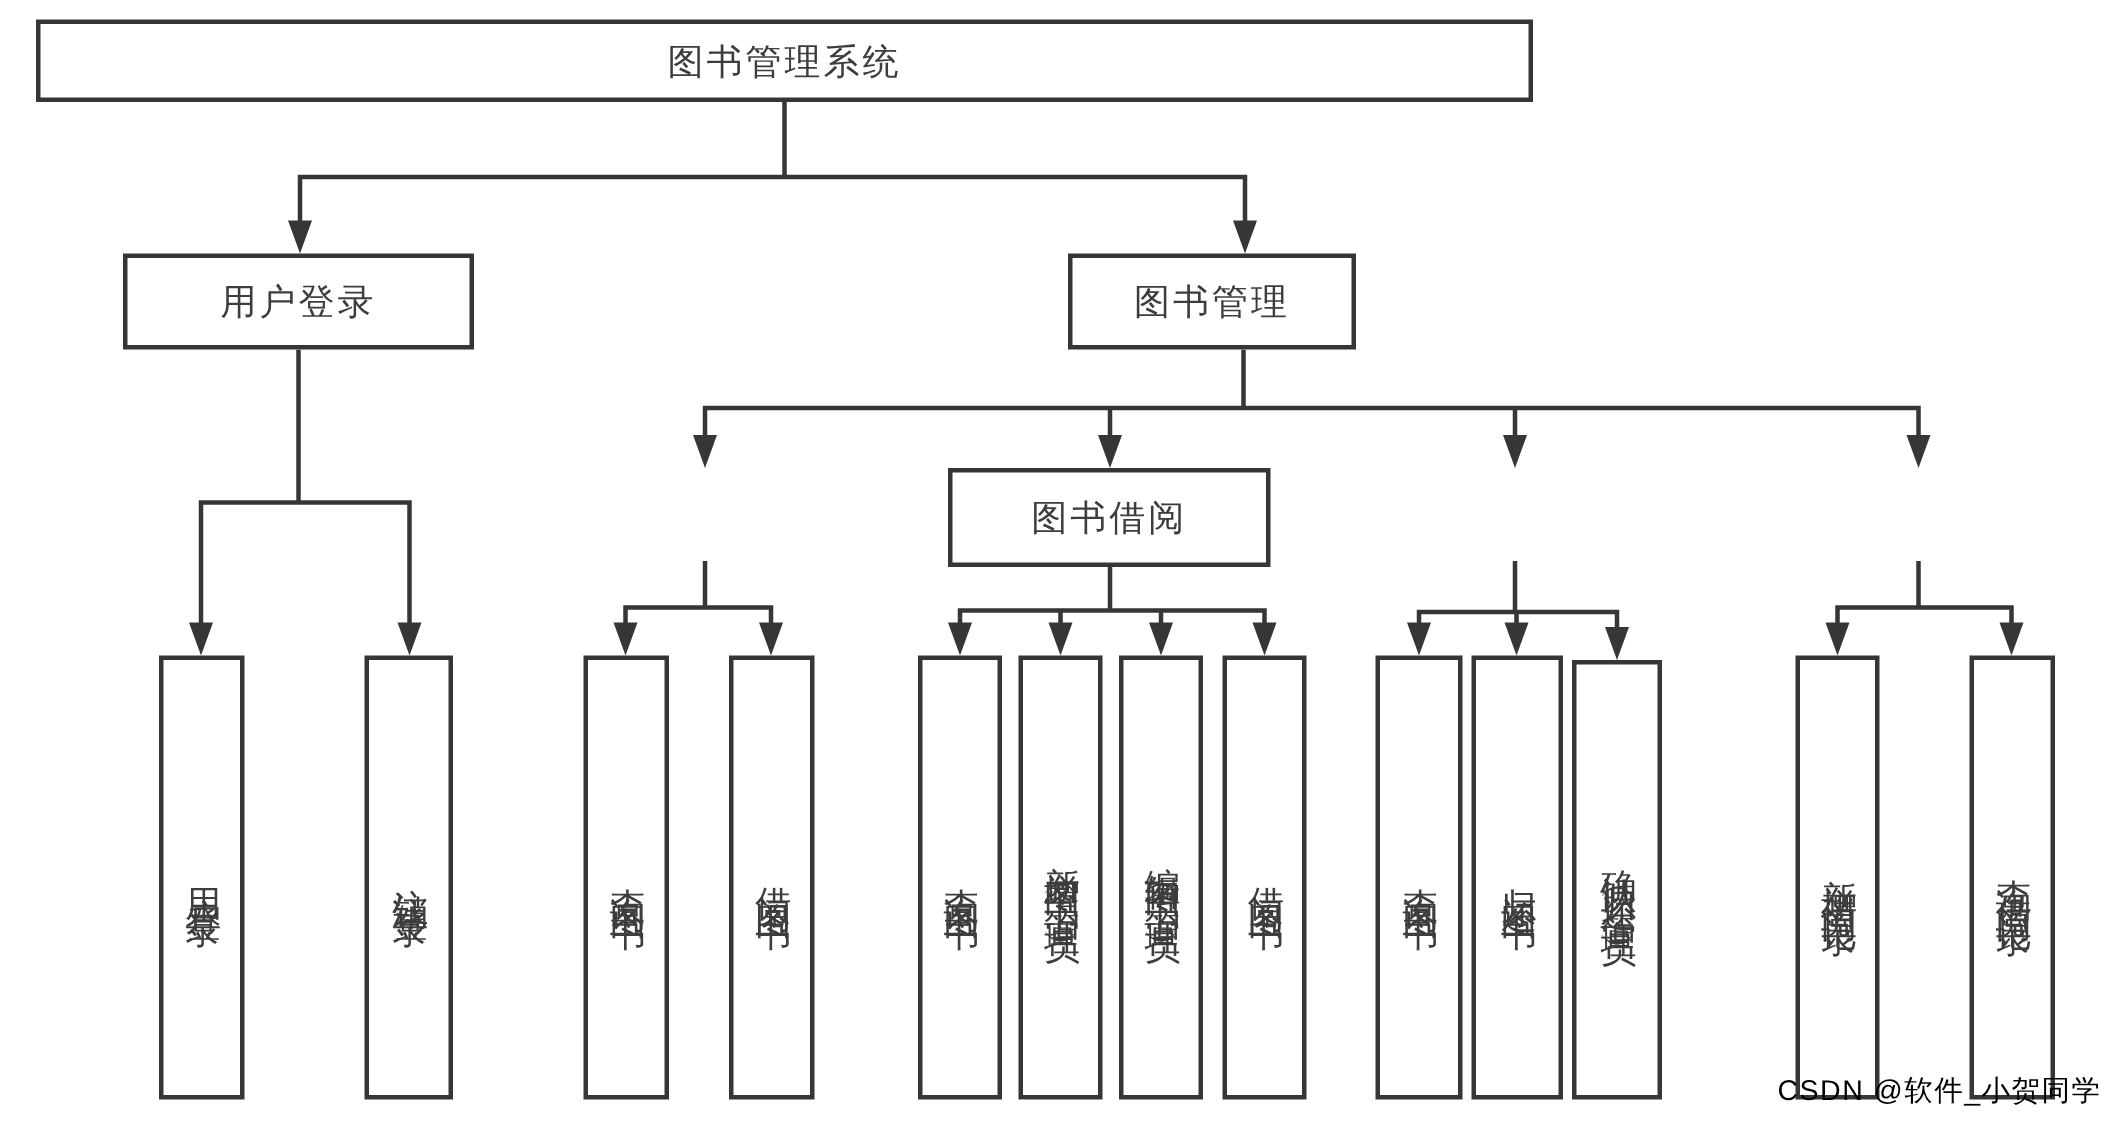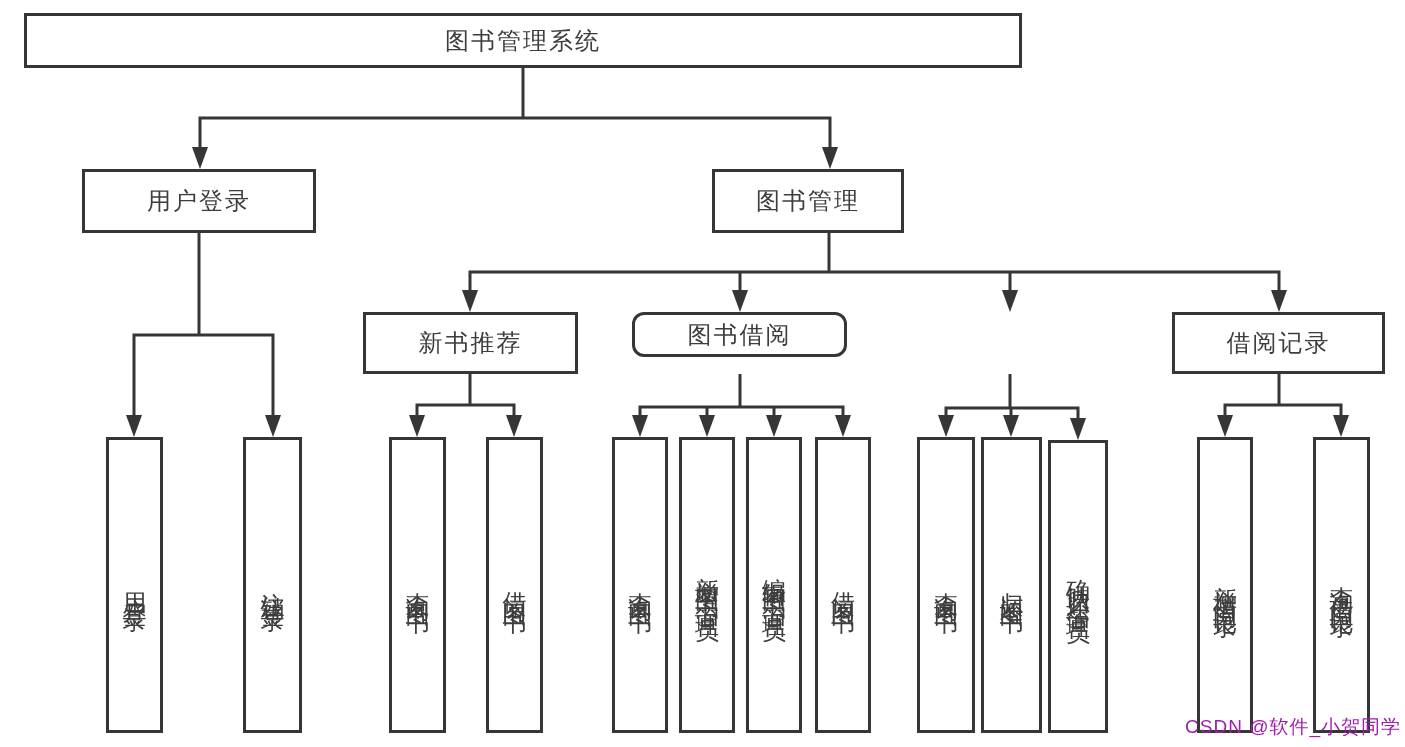--- a/index.html
+++ b/index.html
@@ -96,7 +96,6 @@
   <div class="box h" style="left:82px; top:169px; width:234px; height:64px;">用户登录</div>
   <div class="box h" style="left:712px; top:169px; width:192px; height:64px;">图书管理</div>
 
-  <div class="box h" style="left:363px; top:312px; width:215px; height:62px;">新书推荐</div>
   <div class="box h" style="left:632px; top:312px; width:215px; height:45px;border-radius:12px;">图书借阅</div>
   <div class="box h" style="left:1172px; top:312px; width:213px; height:62px;">借阅记录</div>
 

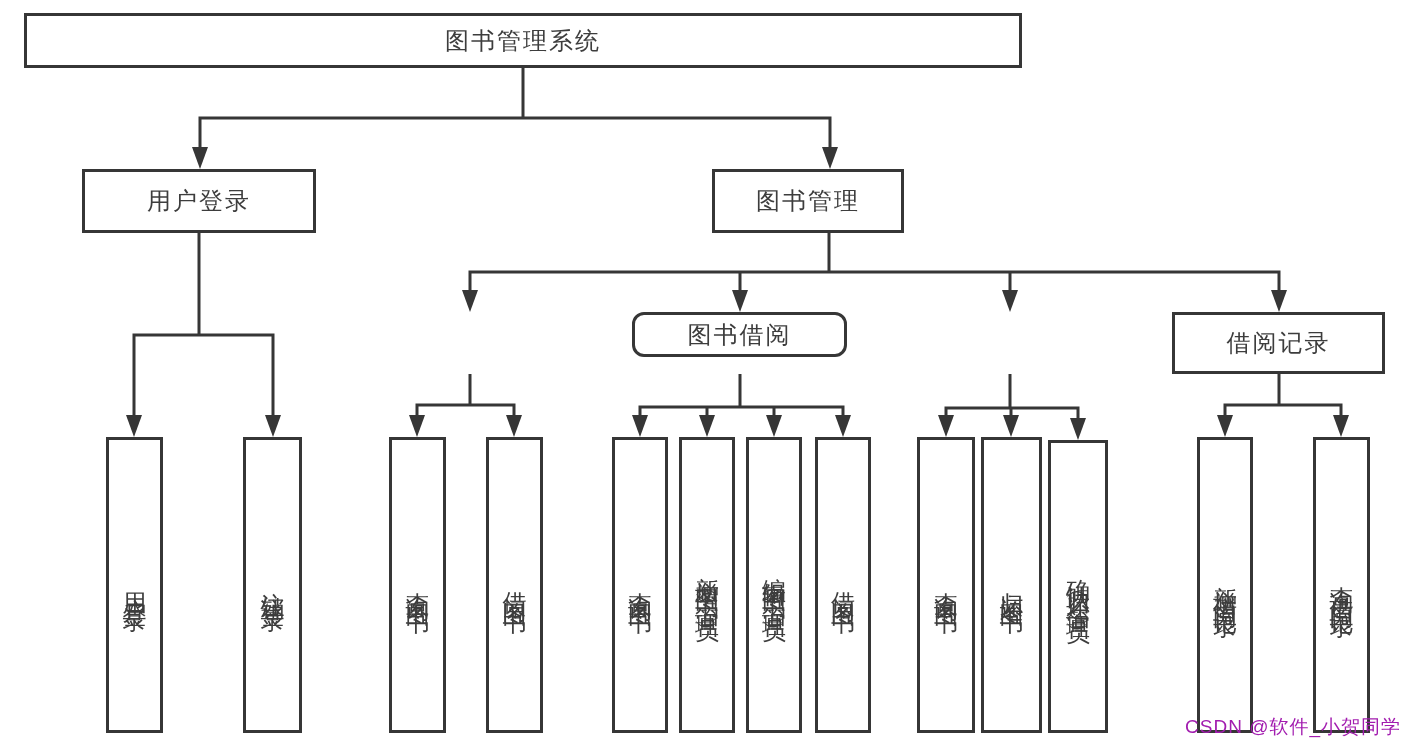--- a/index.html
+++ b/index.html
@@ -96,7 +96,7 @@
   <div class="box h" style="left:82px; top:169px; width:234px; height:64px;">用户登录</div>
   <div class="box h" style="left:712px; top:169px; width:192px; height:64px;">图书管理</div>
 
-  <div class="box h" style="left:632px; top:312px; width:215px; height:45px;border-radius:12px;">图书借阅</div>
+  <div class="box h" style="left:632px; top:312px; width:215px; height:66px;">图书借阅</div>
   <div class="box h" style="left:1172px; top:312px; width:213px; height:62px;">借阅记录</div>
 
   <div class="box" style="left:106px; top:437px; width:57px; height:296px;">

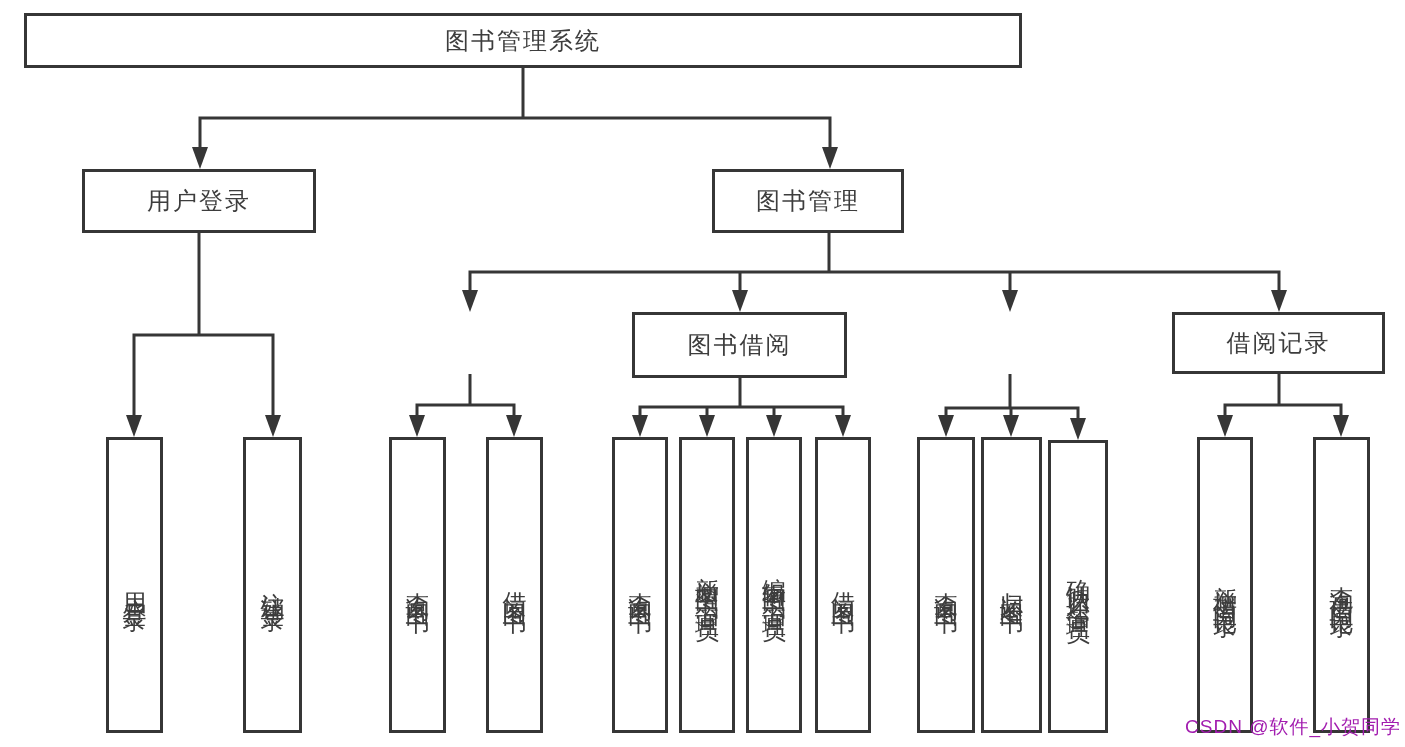--- a/index.html
+++ b/index.html
@@ -97,7 +97,6 @@
   <div class="box h" style="left:712px; top:169px; width:192px; height:64px;">图书管理</div>
 
   <div class="box h" style="left:632px; top:312px; width:215px; height:66px;">图书借阅</div>
-  <div class="box h" style="left:1172px; top:312px; width:213px; height:62px;">借阅记录</div>
 
   <div class="box" style="left:106px; top:437px; width:57px; height:296px;">
     <span class="vtext">用户登录</span>

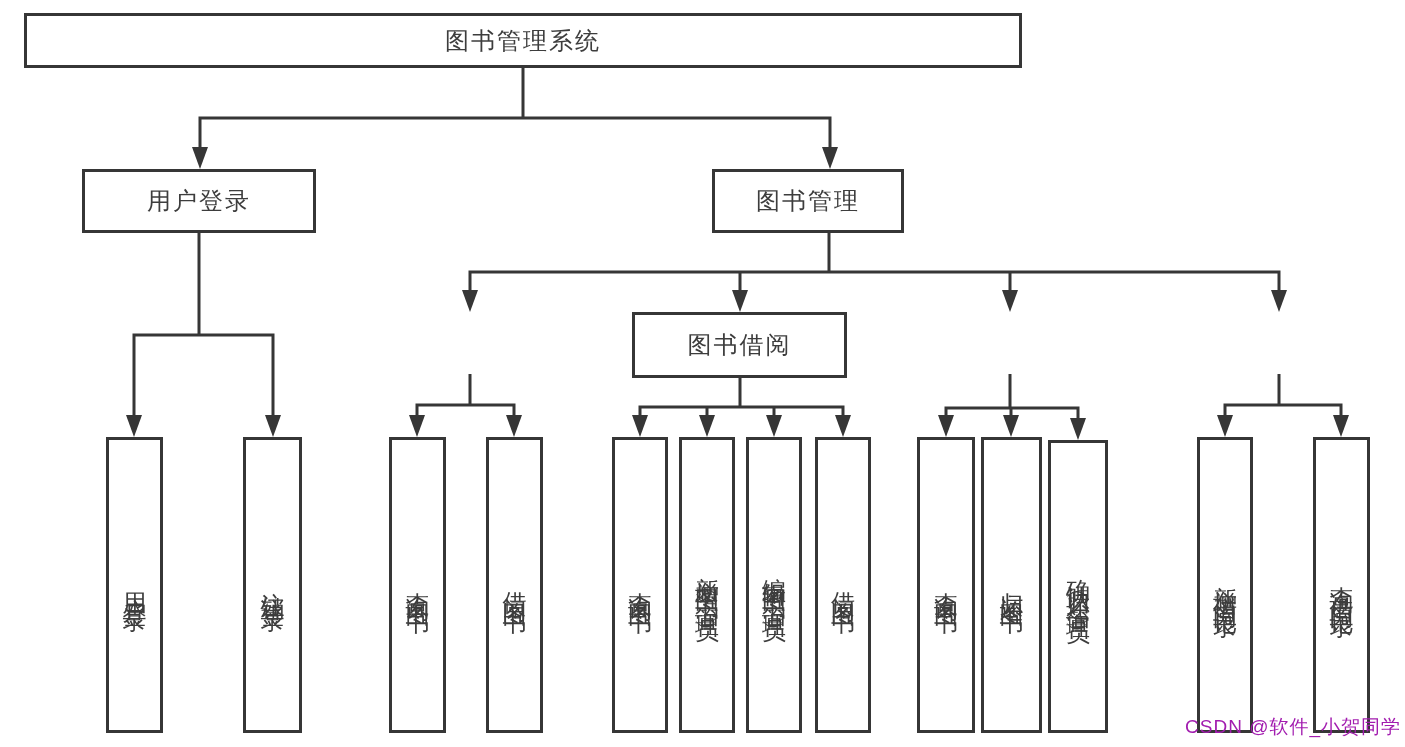--- a/index.html
+++ b/index.html
@@ -48,7 +48,7 @@
     bottom: 7px;
     font-size: 19px;
     letter-spacing: 1px;
-    color: #a21caf;
+    color: #000000;
     z-index: 2;
     white-space: nowrap;
   }

